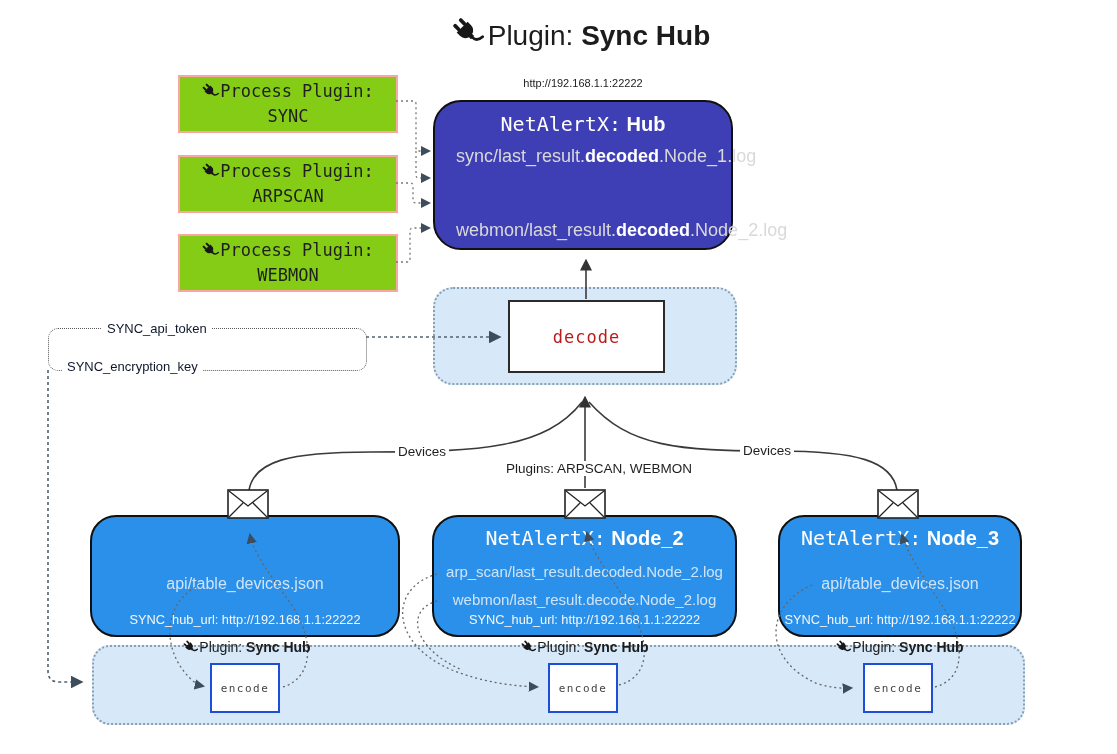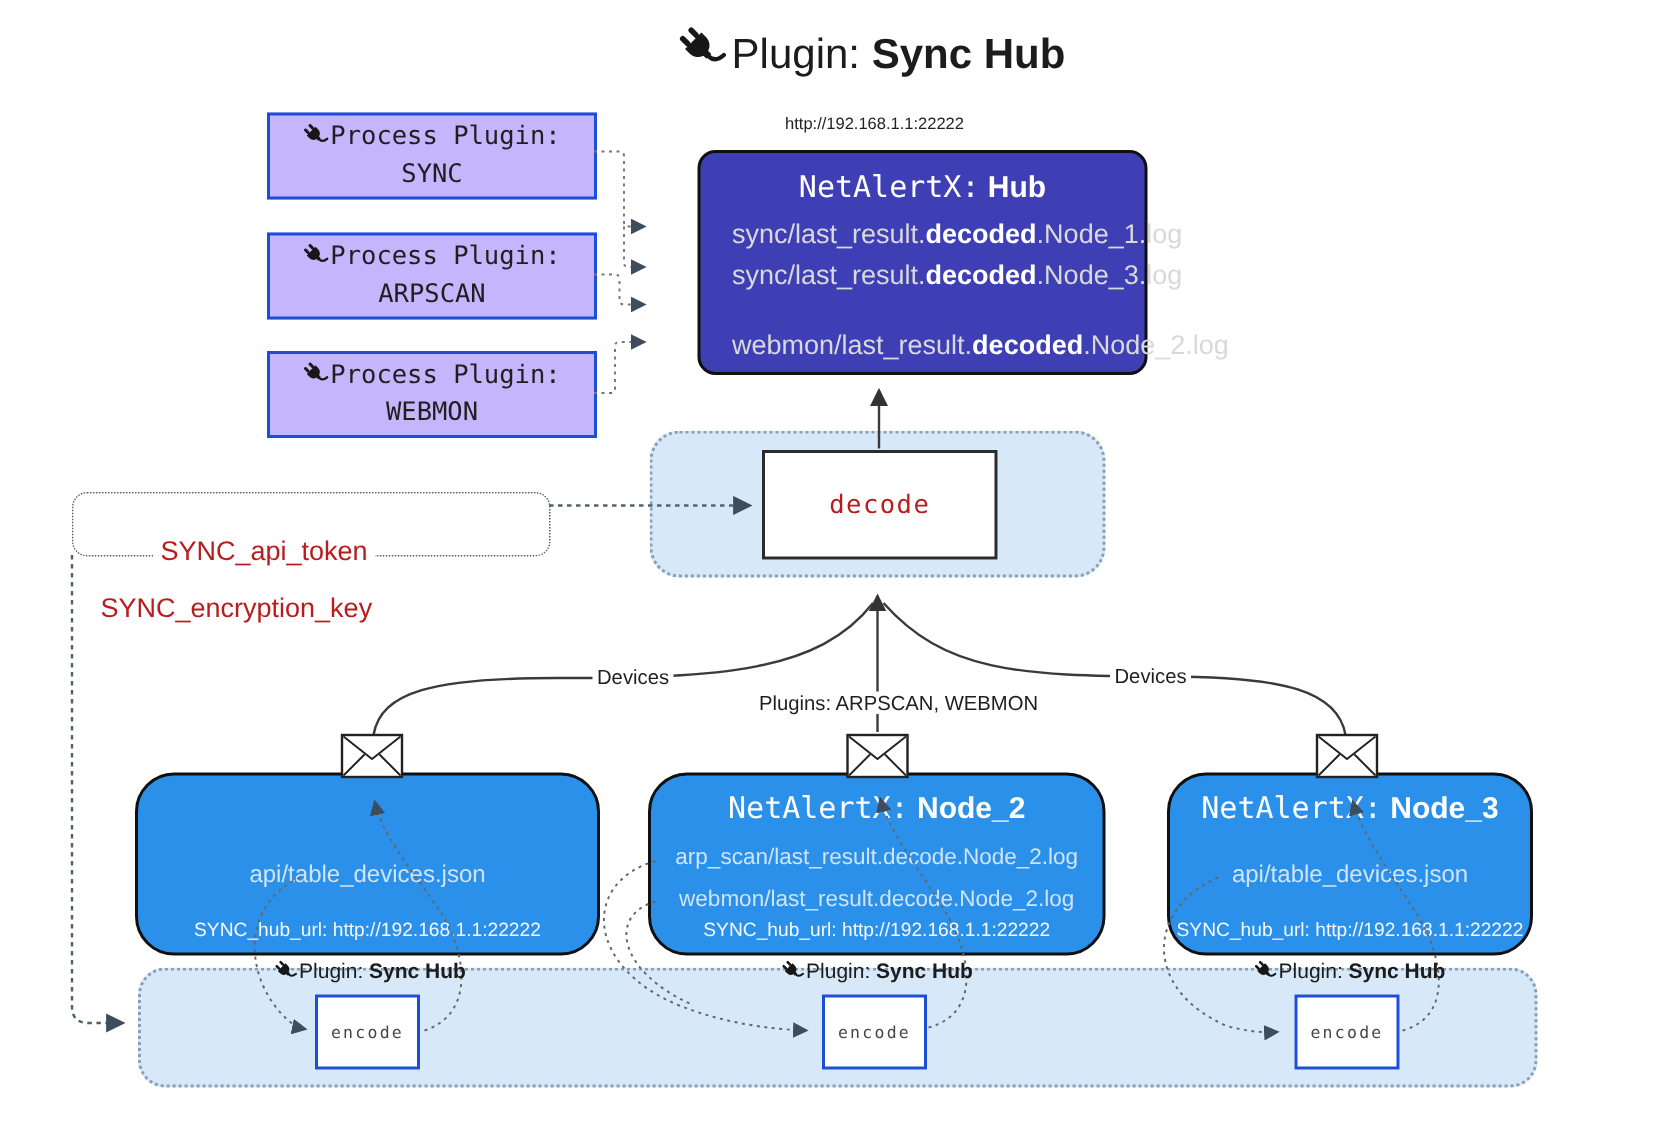--- a/index.html
+++ b/index.html
@@ -15,7 +15,7 @@
   .s16{width:17px;height:17px;vertical-align:-3px;margin-right:1px;}
   .s14{width:15px;height:15px;vertical-align:-3px;margin-right:1px;}
   
-  .pbox{left:178px;width:216px;height:54px;border:2px solid #1d4ed8;background:#c4b5fd;z-index:2;
+  .pbox{left:178px;width:216px;height:54px;border:2px solid #fca5a5;background:#84cc16;z-index:2;
         display:flex;flex-direction:column;justify-content:center;align-items:center;
         font-family:"DejaVu Sans Mono",monospace;font-size:17px;color:#1f1f1f;line-height:25px;}
   

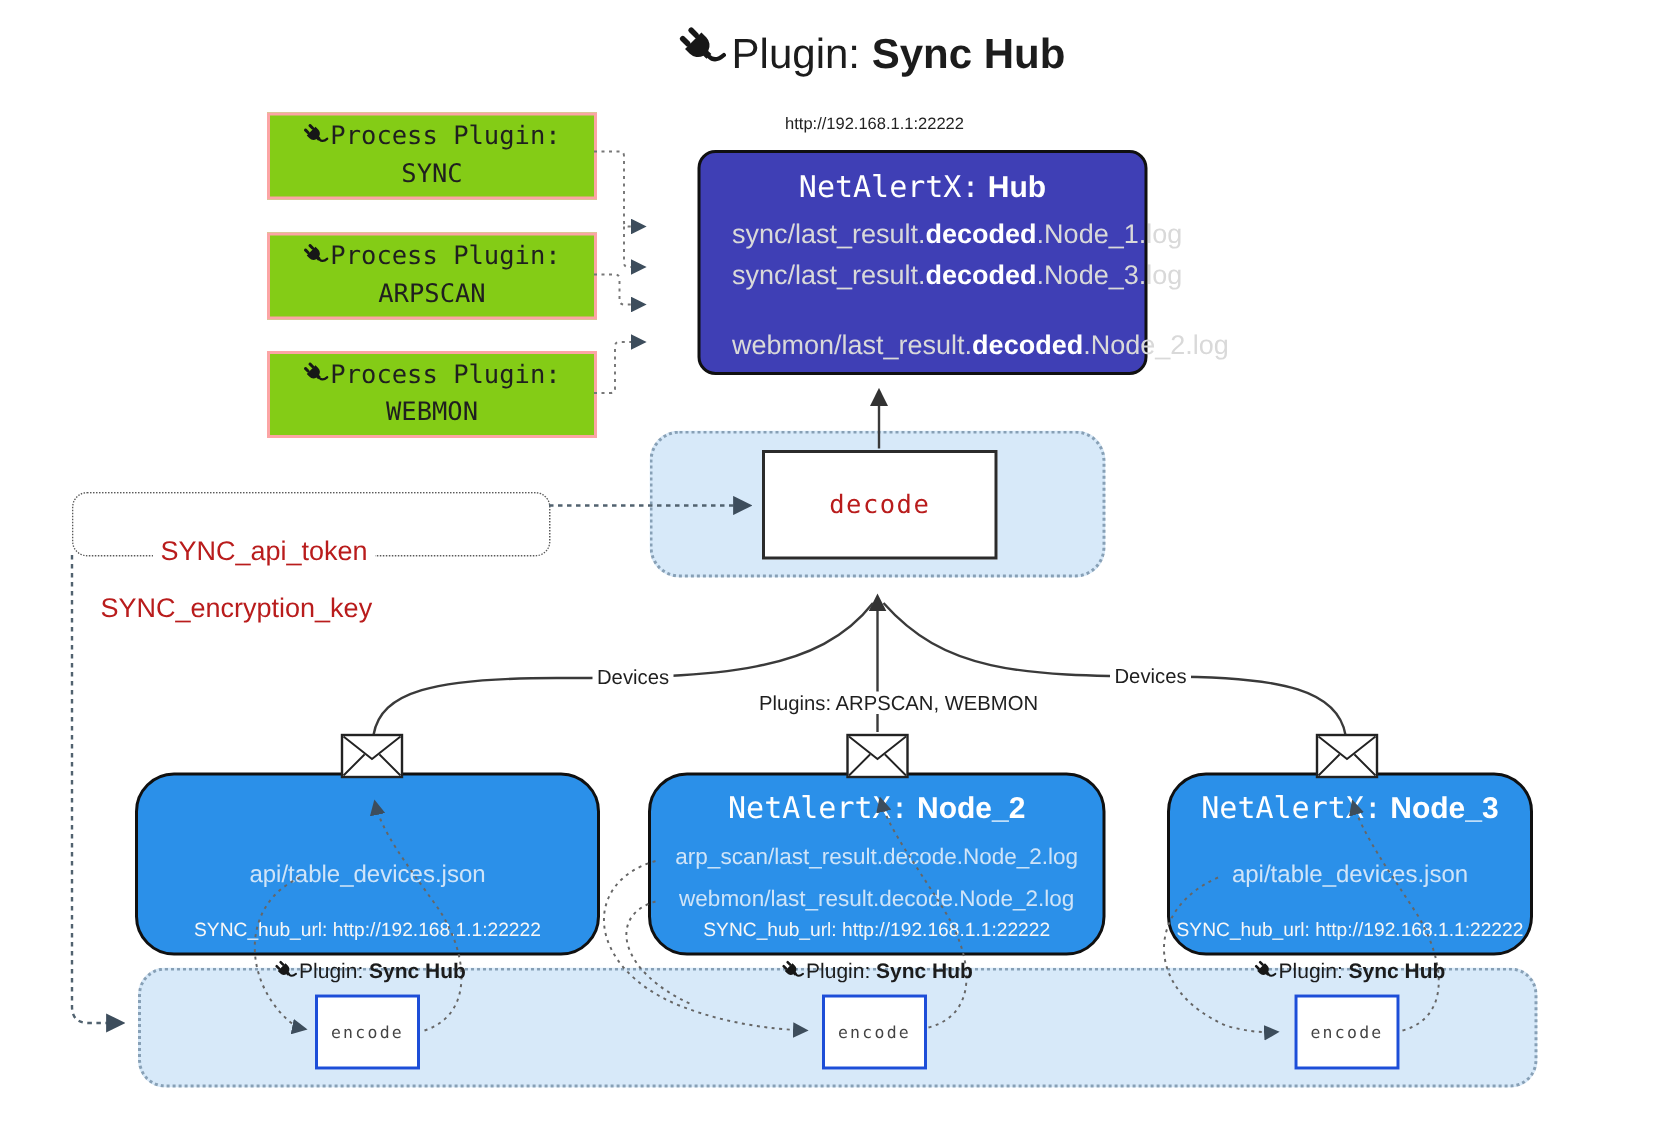--- a/index.html
+++ b/index.html
@@ -21,7 +21,7 @@
   
   .hub-url{left:433px;width:300px;top:77px;text-align:center;font-size:11px;color:#222;z-index:2;}
   .hub{left:433px;top:100px;width:300px;height:150px;background:var(--hub);
-       border:2px solid #101010;border-radius:12px;box-sizing:border-box;z-index:1;color:#fff;margin-left:32px;}
+       border:2px solid #101010;border-radius:28px;box-sizing:border-box;z-index:1;color:#fff;}
   .hub-title{position:absolute;top:10px;left:0;width:100%;text-align:center;font-size:20px;}
   .hub-title .pre{font-family:"DejaVu Sans Mono",monospace;}
   .hub-title b{font-family:"Liberation Sans",sans-serif;font-weight:bold;}

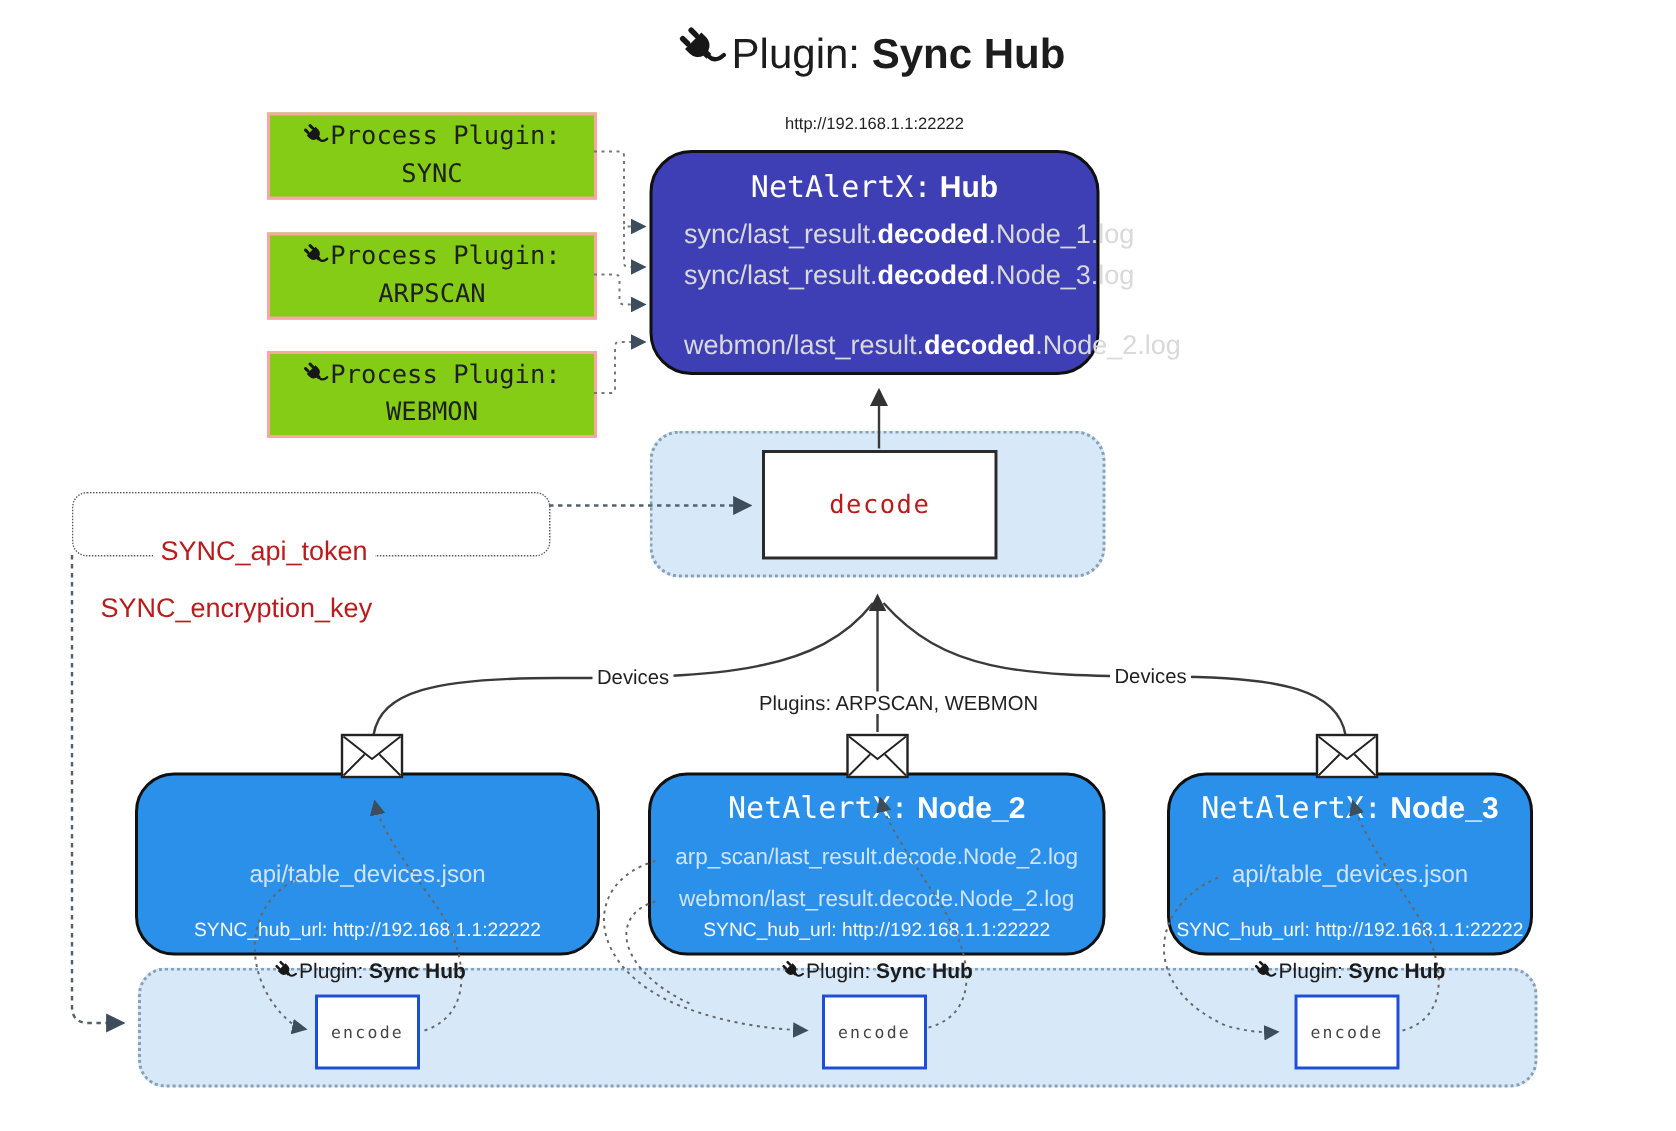--- a/index.html
+++ b/index.html
@@ -109,7 +109,6 @@
       <b>Hub</b>
     </div>
     <div class="hublog" style="top:44px"><span>sync/last_result.</span><b>decoded</b><span>.Node_1.log</span></div>
-    <div class="hublog" style="top:71px"><span>sync/last_result.</span><b>decoded</b><span>.Node_3.log</span></div>
     <div class="hublog" style="top:118px"><span>webmon/last_result.</span><b>decoded</b><span>.Node_2.log</span></div>
   </div>
 

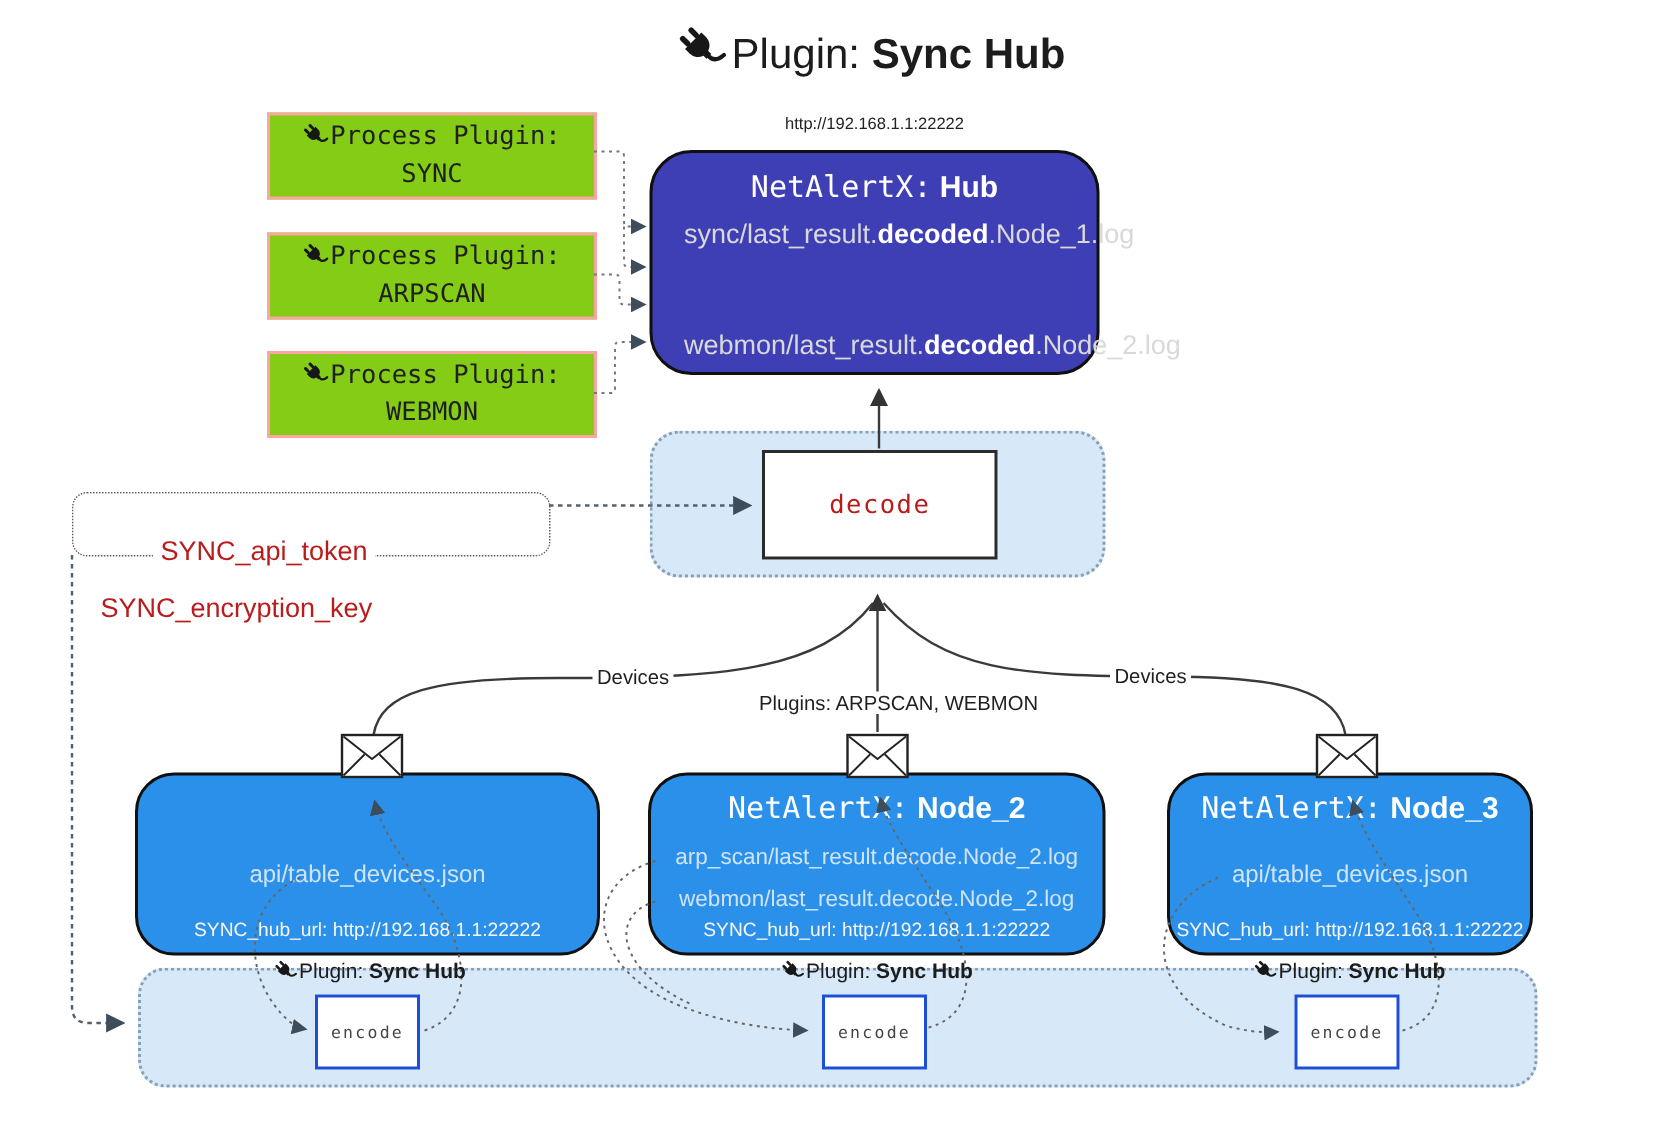--- a/index.html
+++ b/index.html
@@ -35,7 +35,7 @@
            font-family:"DejaVu Sans Mono",monospace;font-size:17px;letter-spacing:1px;color:#b91c1c;}
   
   .set-rect{left:48px;top:328px;width:317px;height:41px;border:1.5px dotted #5a5a5a;border-radius:10px;z-index:1;}
-  .set-lbl{background:#fff;padding:0 5px;font-size:18px;color:#b91c1c;z-index:6;white-space:nowrap;margin-top:36px;}
+  .set-lbl{background:#fff;padding:0 5px;font-size:13px;color:#0f172a;z-index:6;white-space:nowrap;}
   
   .node{top:515px;height:122px;background:var(--node);border:2px solid #101010;border-radius:26px;
         box-sizing:border-box;z-index:1;color:#fff;}

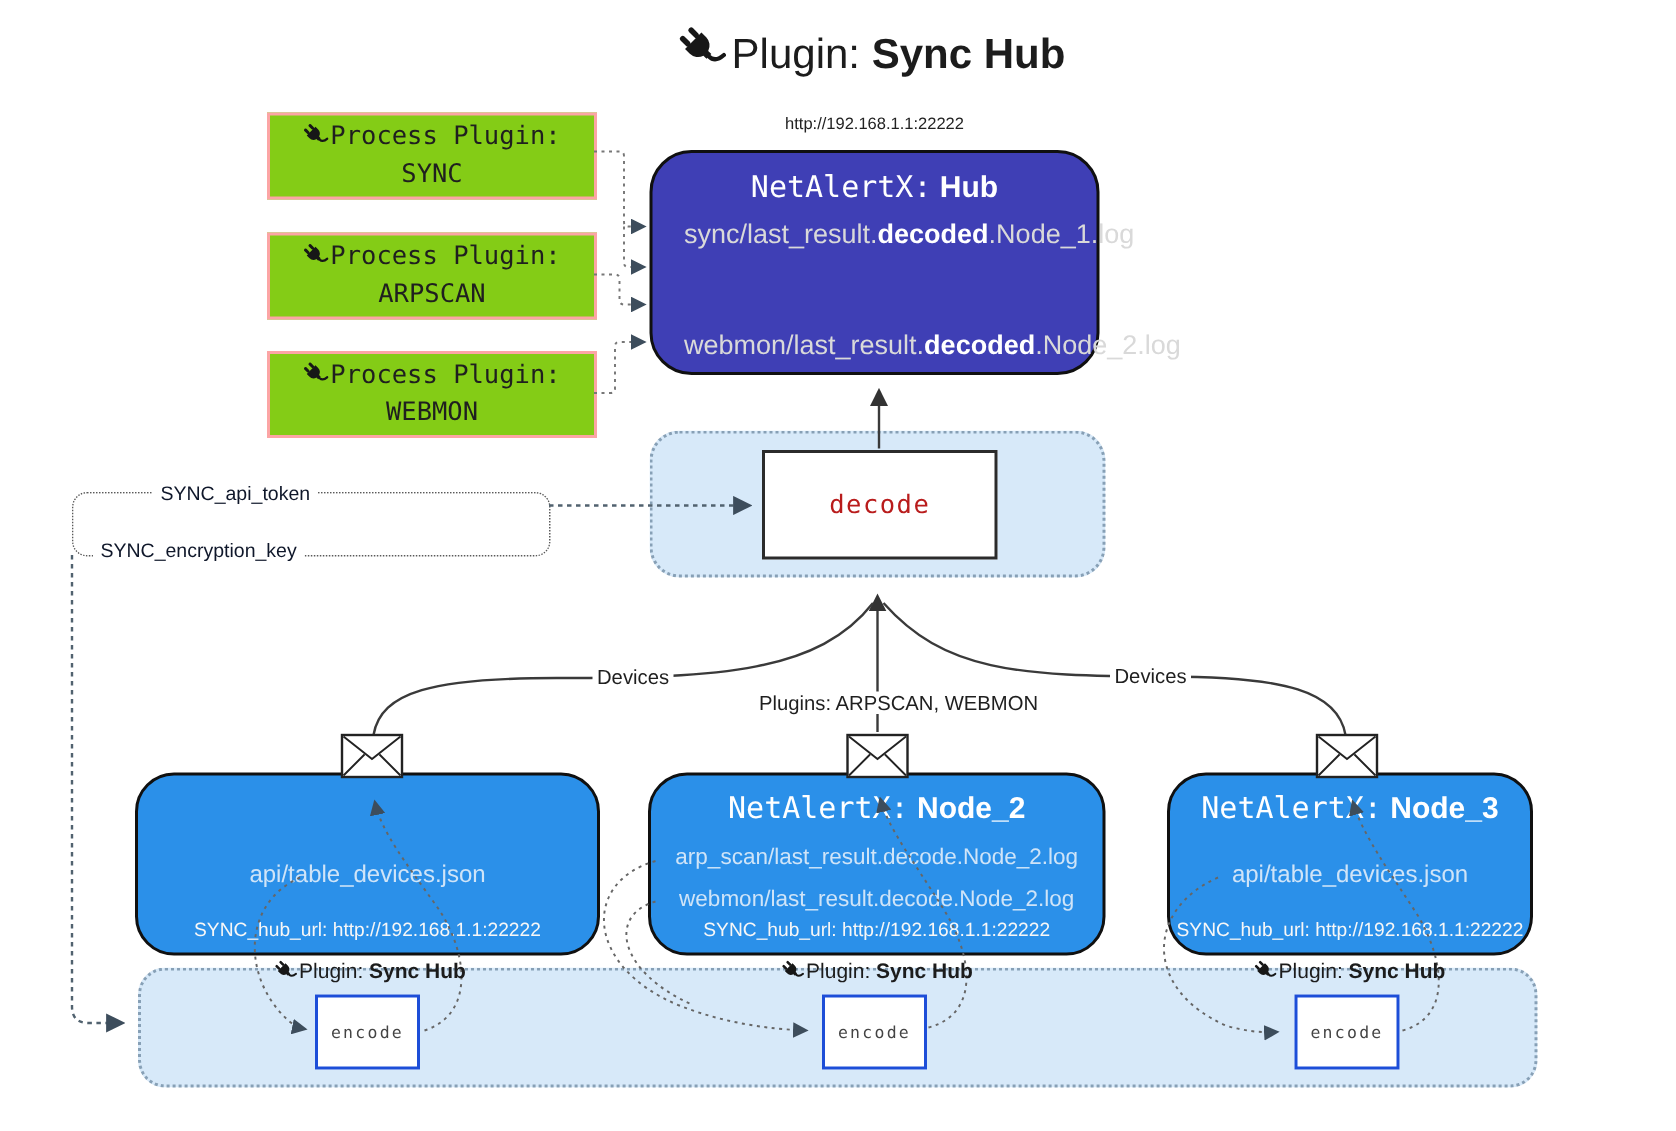--- a/index.html
+++ b/index.html
@@ -132,7 +132,7 @@
       <span class="pre">NetAlertX:</span>
       <b>Node_2</b>
     </div>
-    <div class="nfile" style="top:46px;font-size:15px">arp_scan/last_result.decode.Node_2.log</div>
+    <div class="nfile" style="top:46px;font-size:15px">arp_scan/last_result.decoded.Node_2.log</div>
     <div class="nfile" style="top:74px;font-size:15px">webmon/last_result.decode.Node_2.log</div>
     <div class="nurl">SYNC_hub_url: http://192.168.1.1:22222</div>
   </div>

